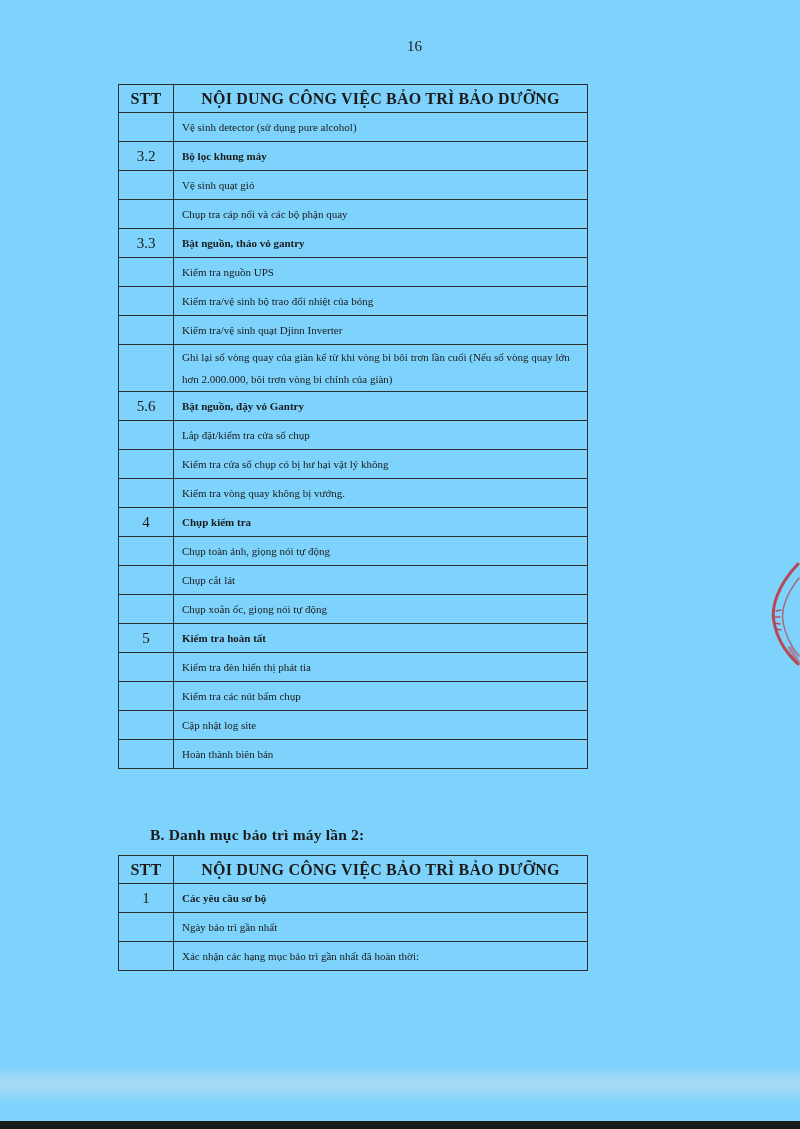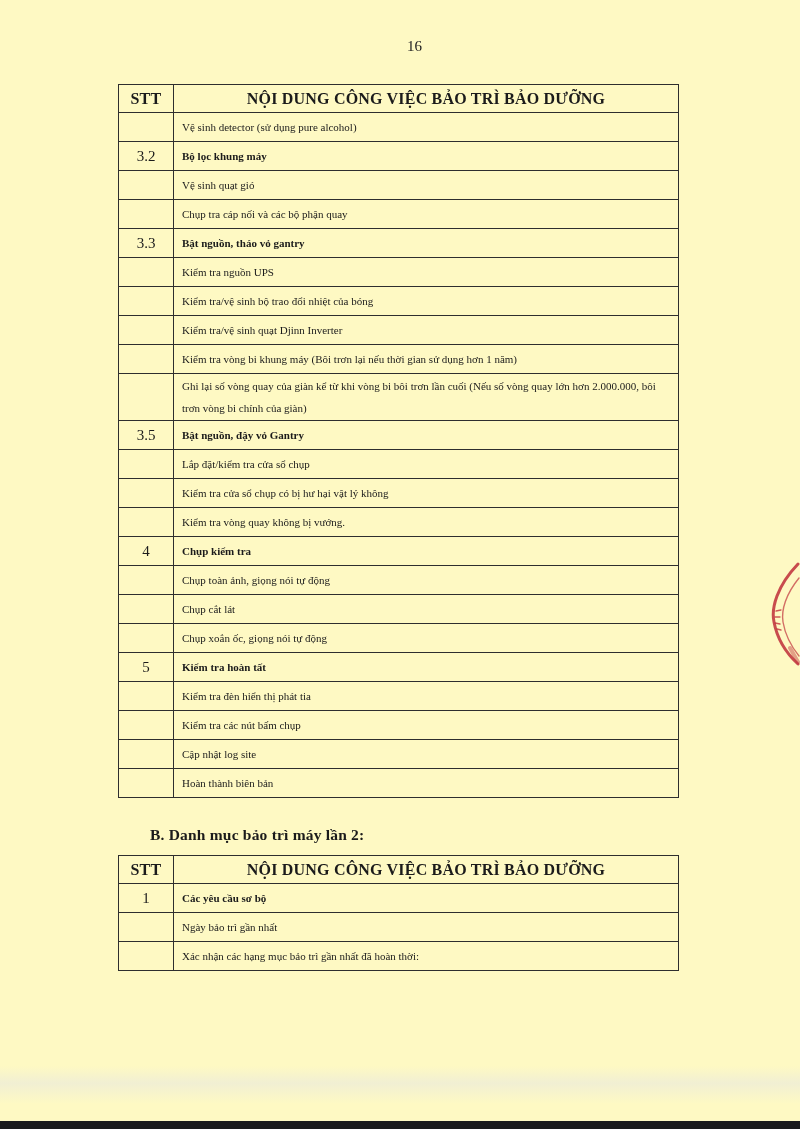--- a/index.html
+++ b/index.html
@@ -7,7 +7,7 @@
   .page {
     position:relative;
     width:800px; height:1129px;
-    background:#fef9c3;
+    background:#7dd3fc;
     overflow:hidden;
     font-family:"Liberation Serif", serif;
     color:#1b1b1b;

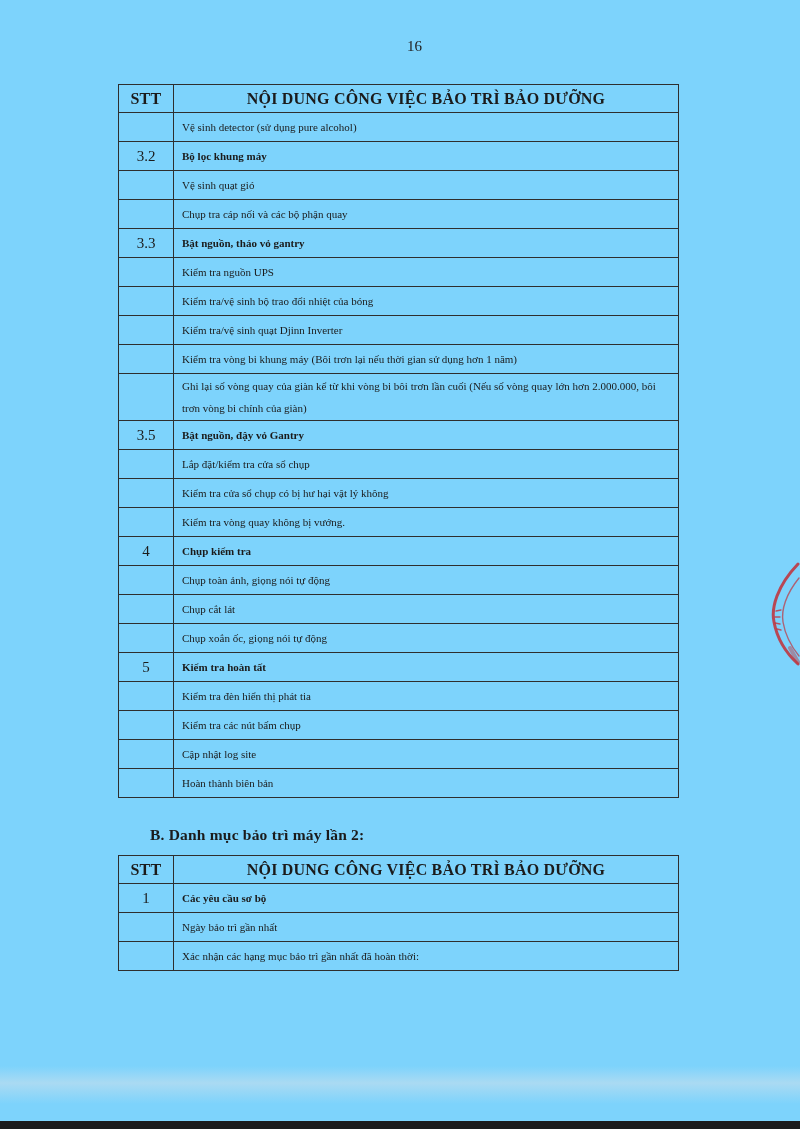--- a/index.html
+++ b/index.html
@@ -17,7 +17,7 @@
     text-align:center; font-size:15px; color:#222;
   }
   table.pm {
-    position:absolute; left:118px; width:561px;
+    position:absolute; left:118px; width:470px;
     border-collapse:collapse; table-layout:fixed;
     background:transparent;
   }

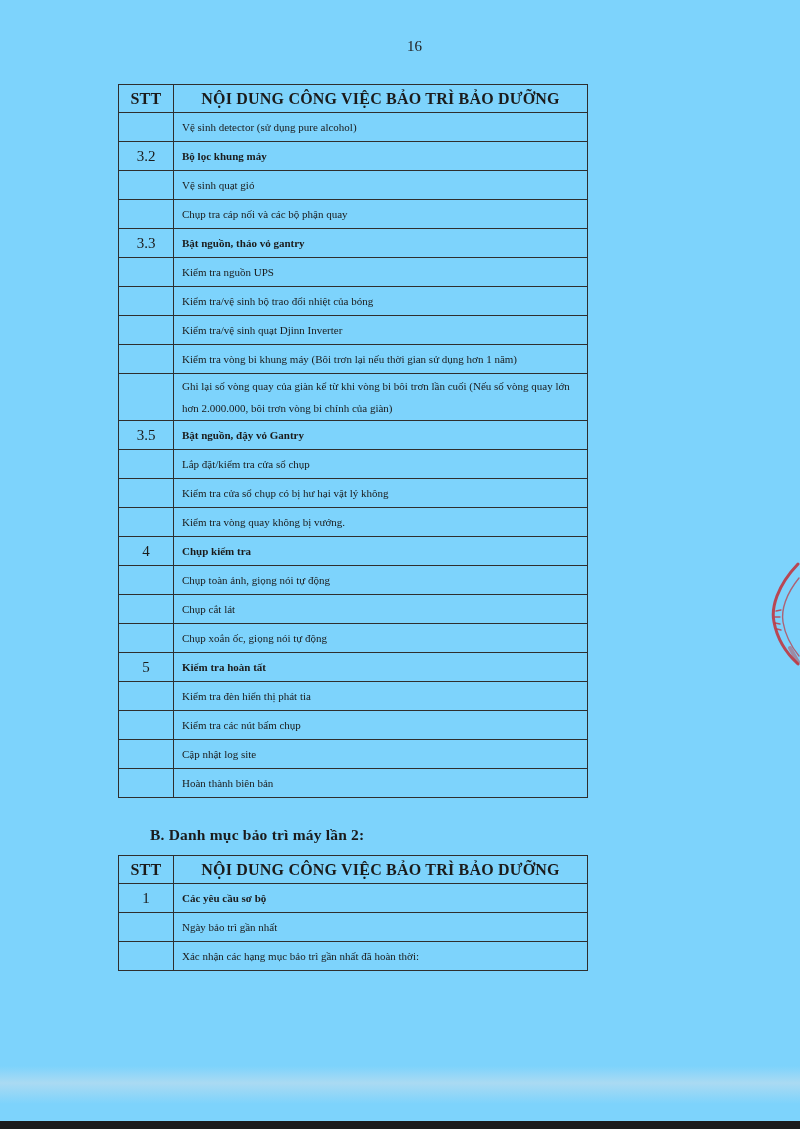--- a/index.html
+++ b/index.html
@@ -116,10 +116,6 @@
         </tr>
 
 
-        <tr>
-          <td class="stt-cell"></td>
-          <td class="content-cell">Kiểm tra vòng bi khung máy (Bôi trơn lại nếu thời gian sử dụng hơn 1 năm)</td>
-        </tr>
 
         <tr class="tall-row">
           <td class="stt-cell"></td>

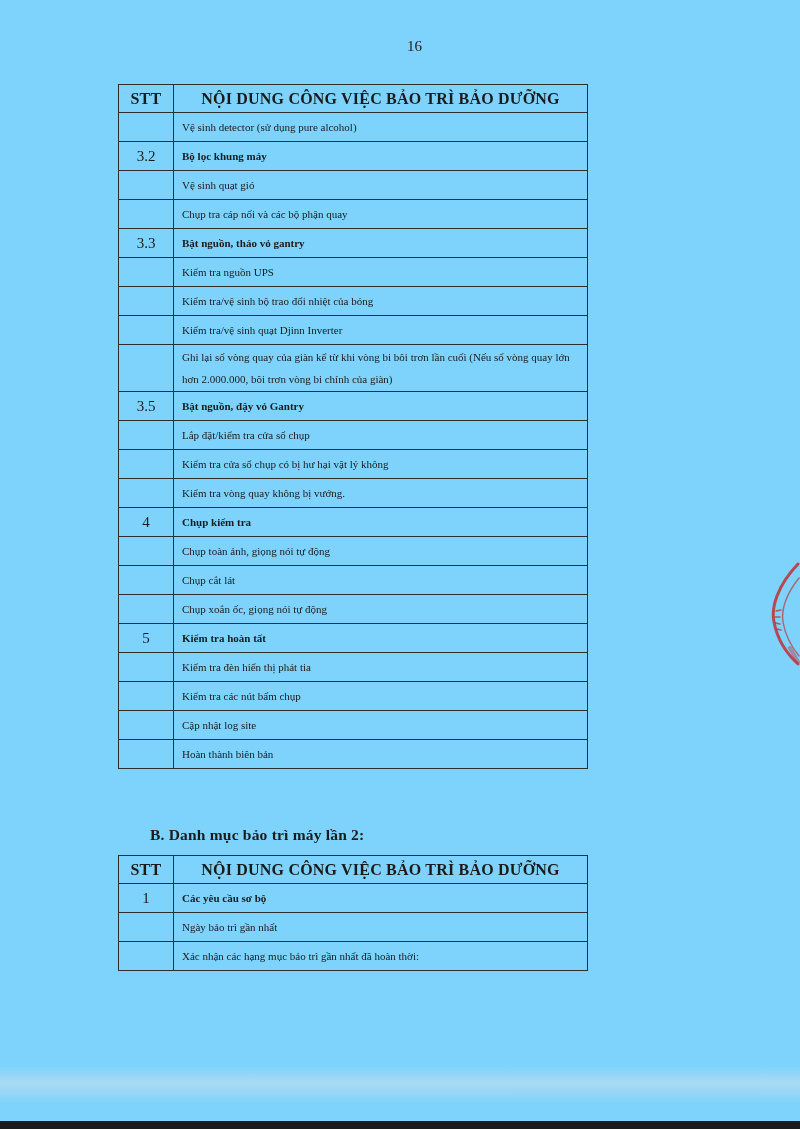--- a/index.html
+++ b/index.html
@@ -123,7 +123,7 @@
         </tr>
 
         <tr class="bold-row">
-          <td class="stt-cell">3.5</td>
+          <td class="stt-cell">5.6</td>
           <td class="content-cell">Bật nguồn, đậy vỏ Gantry</td>
         </tr>
 

